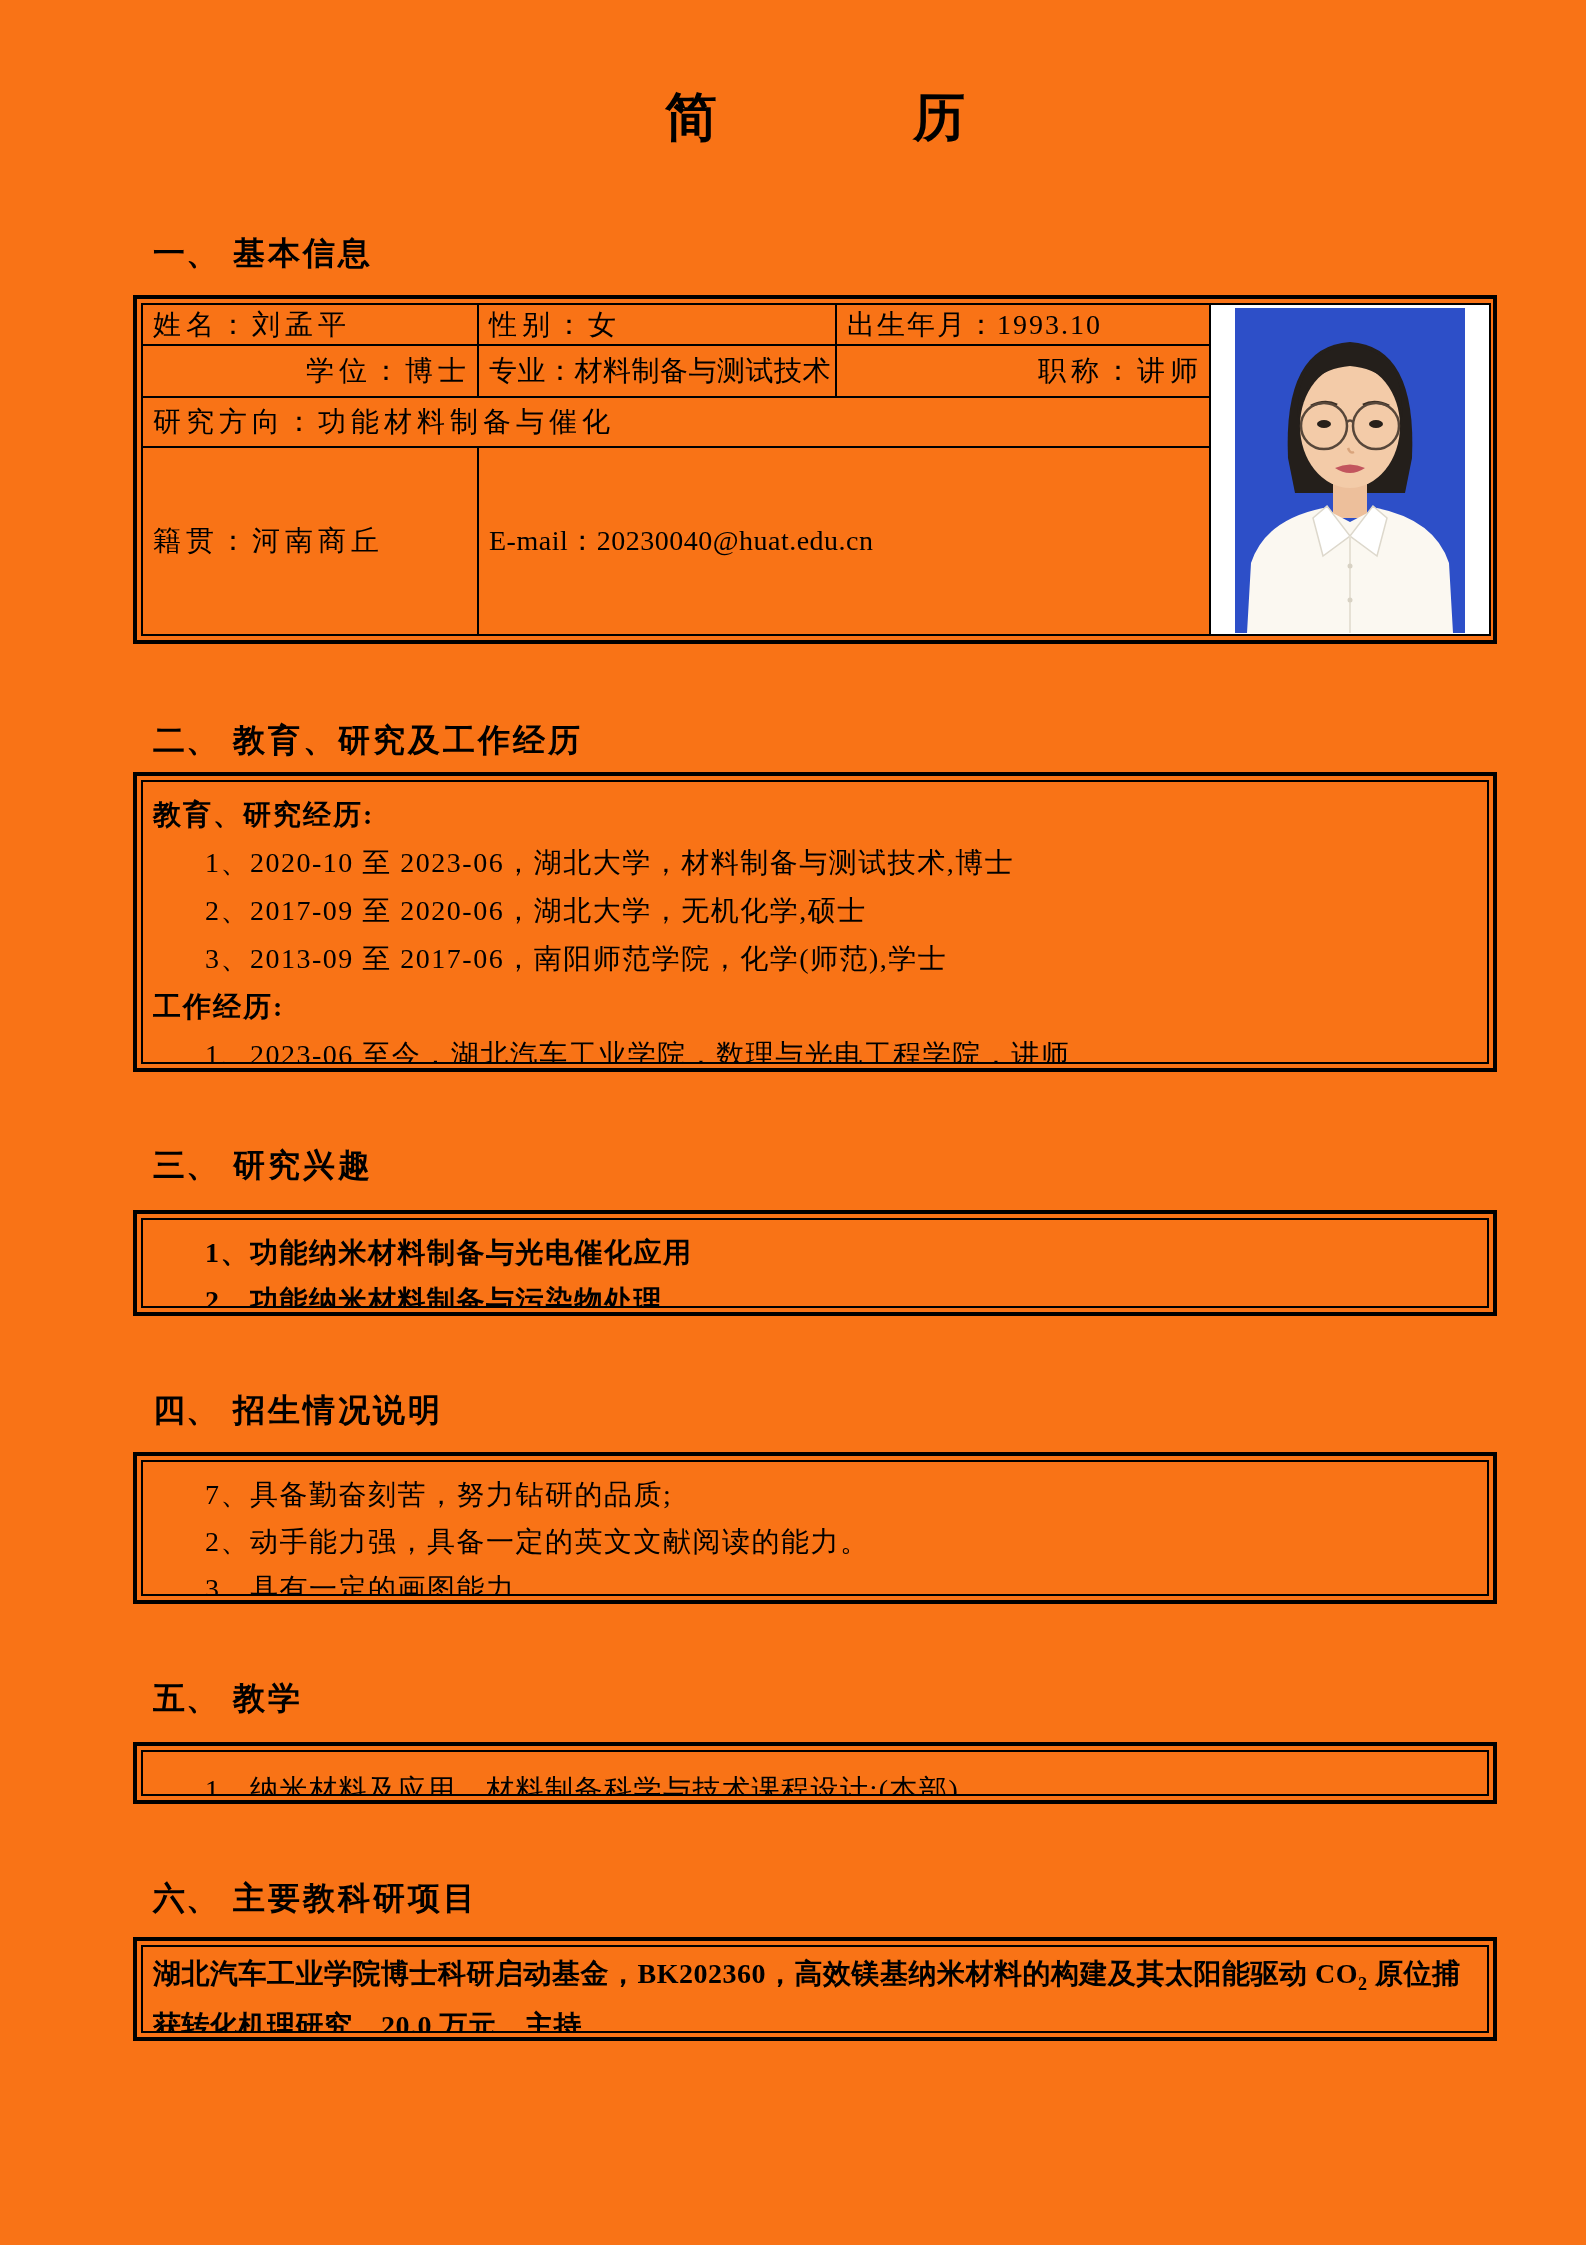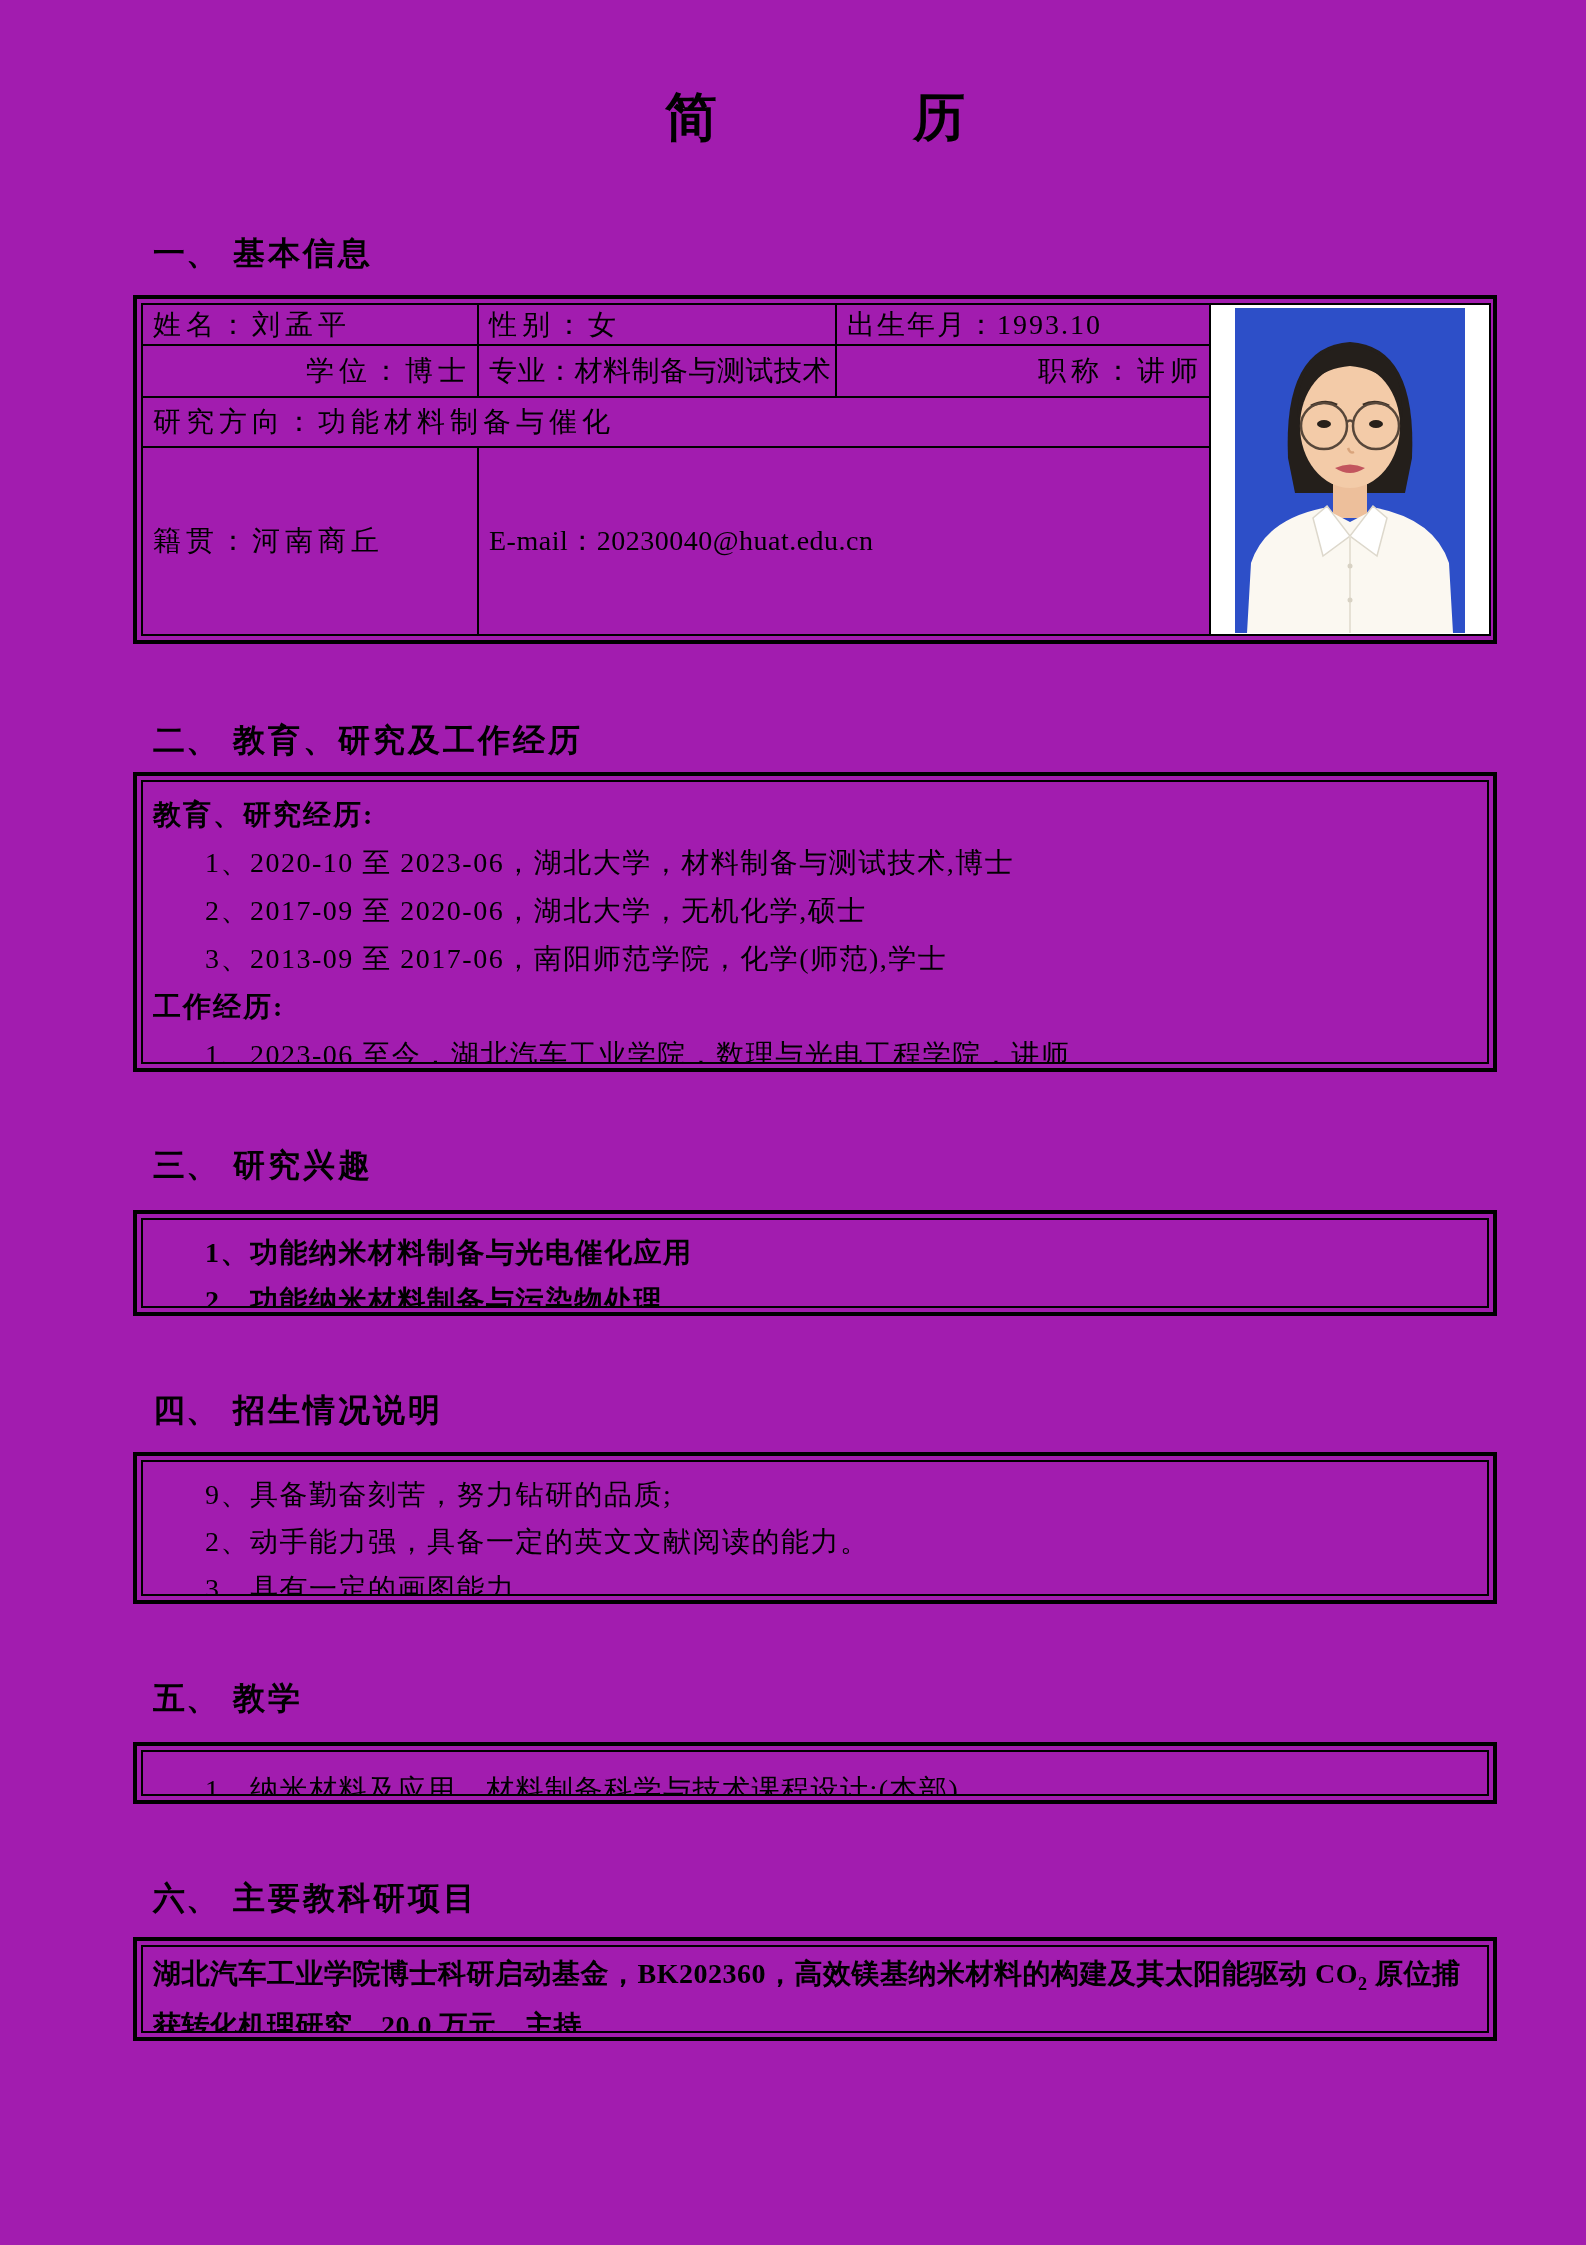--- a/index.html
+++ b/index.html
@@ -6,7 +6,7 @@
   .page{
     position:relative;
     width:1586px;height:2245px;
-    background:#a21caf;
+    background:#f97316;
     color:#000;
     font-family:"Liberation Serif","DejaVu Serif",serif;
     overflow:hidden;

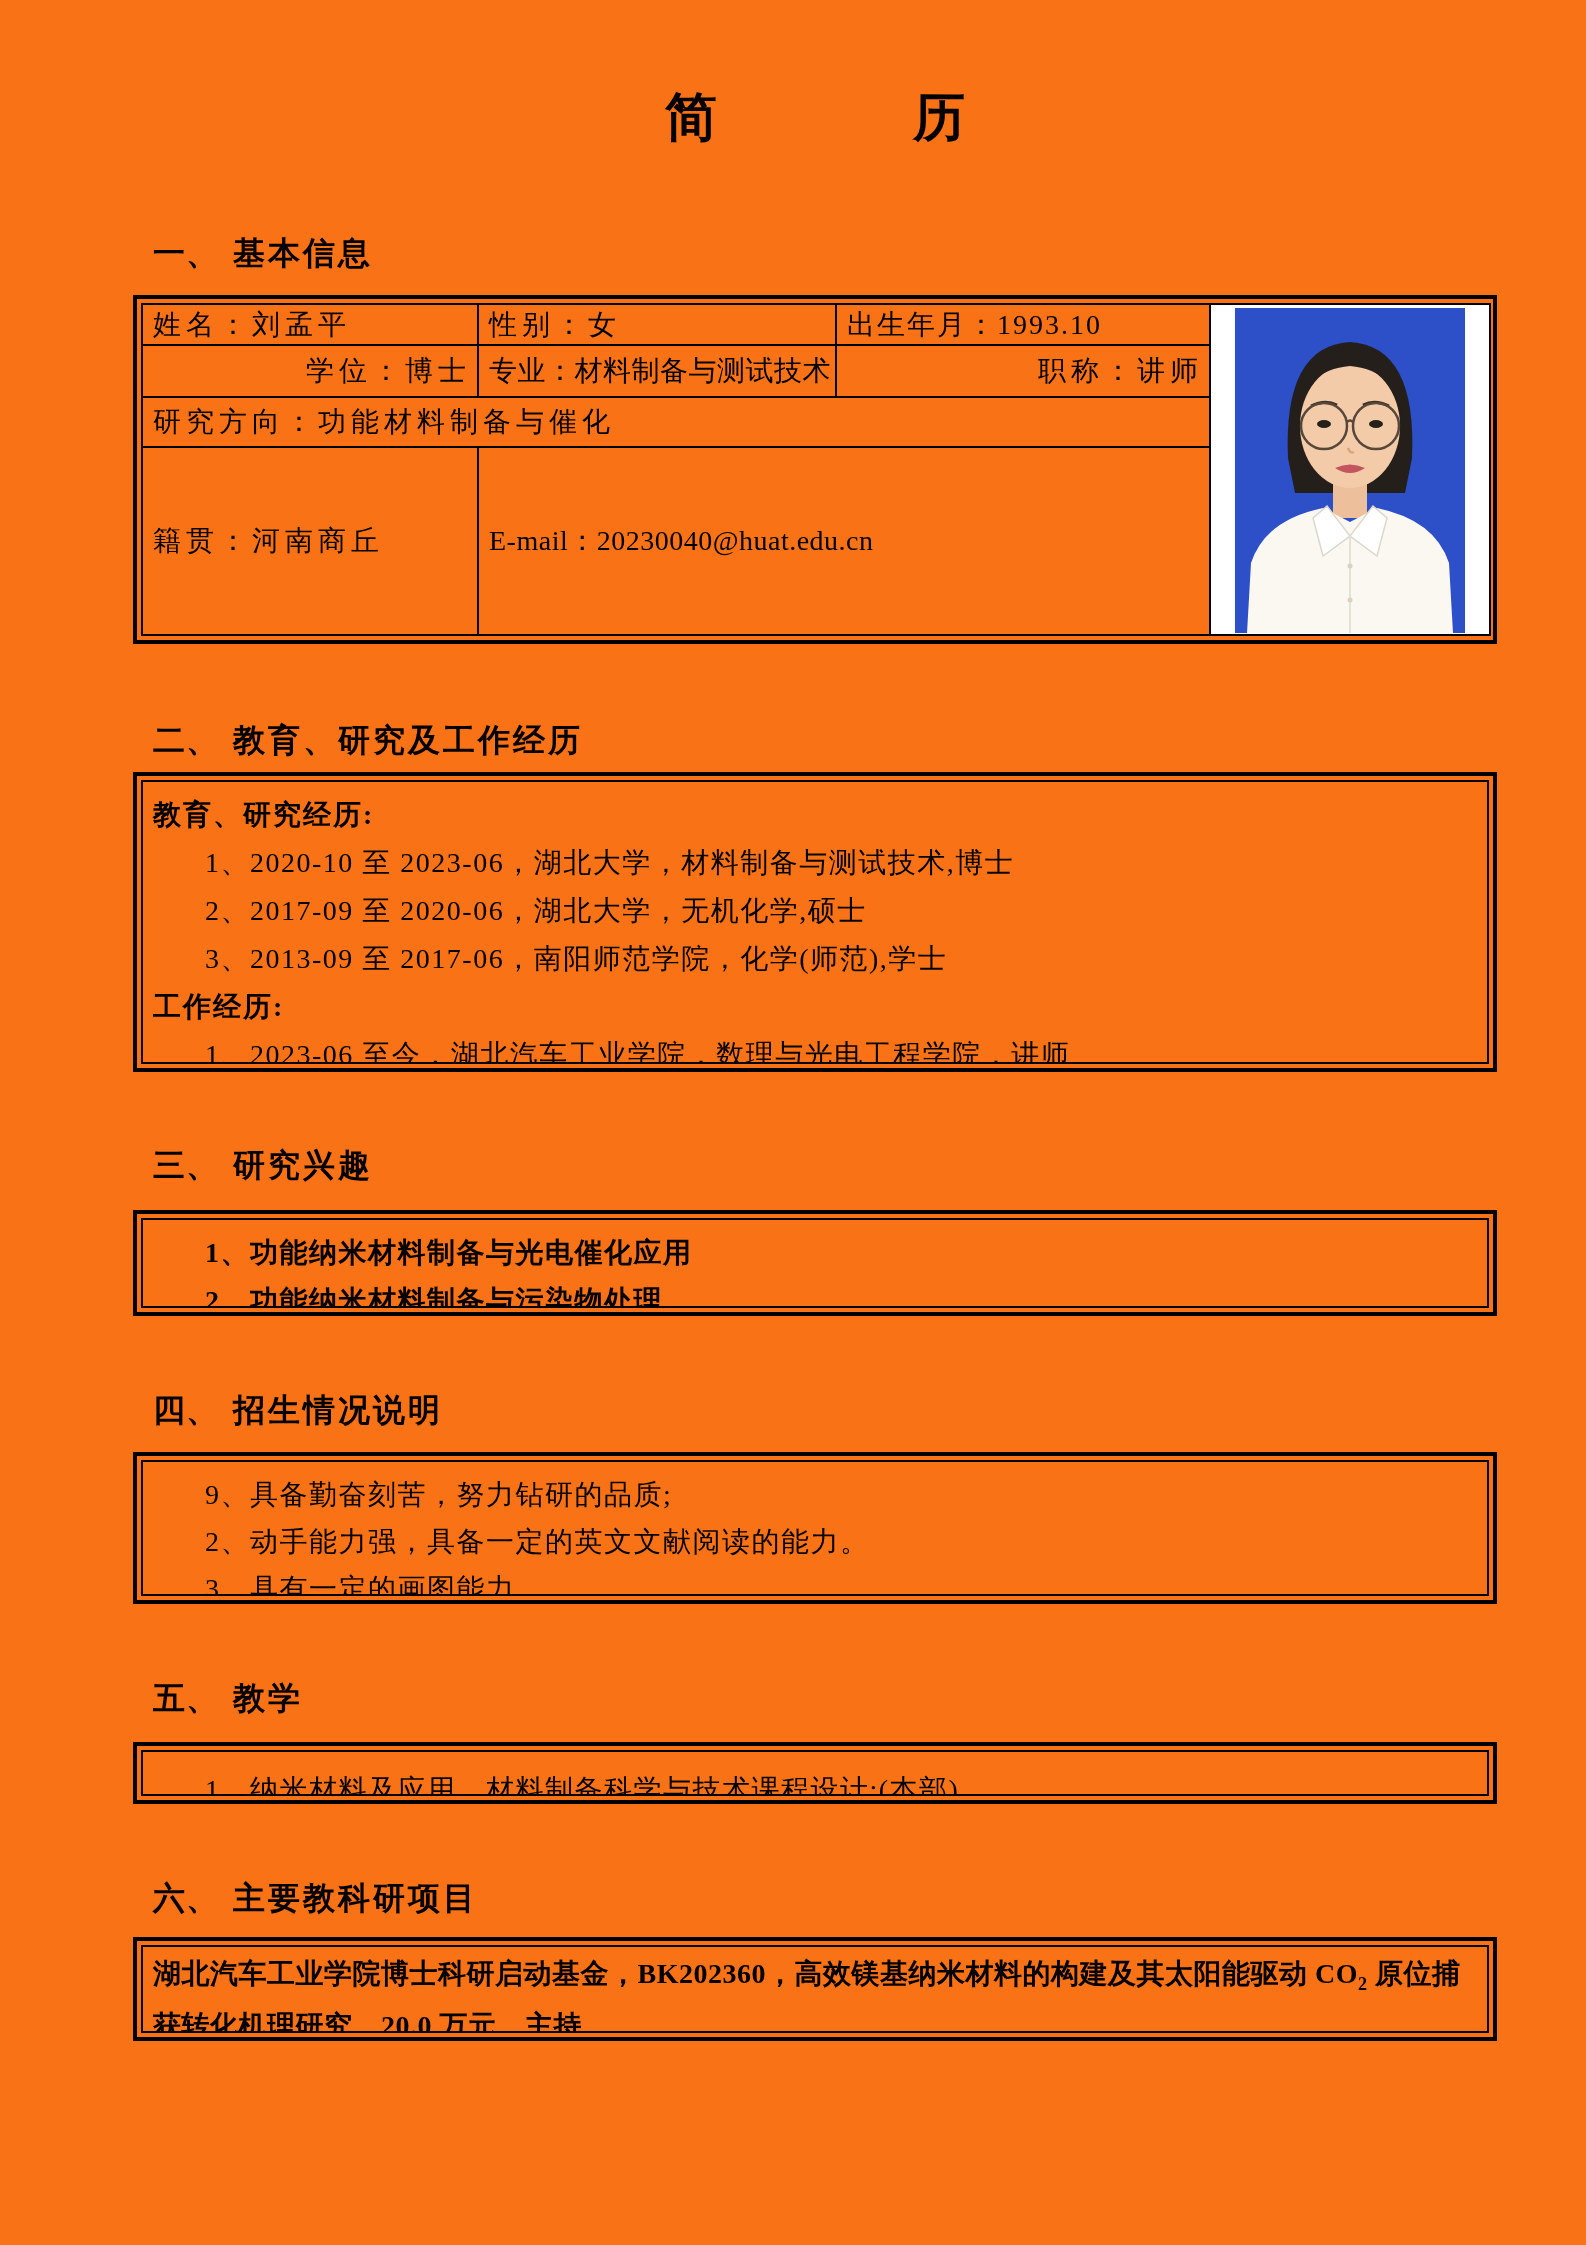--- a/index.html
+++ b/index.html
@@ -222,7 +222,7 @@
     <div class="frame h-box4 mt-box4">
       <div class="frame-inner">
         <div class="box-content">
-          <div class="line lh47 box-item">9、具备勤奋刻苦，努力钻研的品质;</div>
+          <div class="line lh47 box-item">7、具备勤奋刻苦，努力钻研的品质;</div>
           <div class="line lh47 box-item">2、动手能力强，具备一定的英文文献阅读的能力。</div>
           <div class="line lh47 box-item">3、具有一定的画图能力</div>
         </div>

